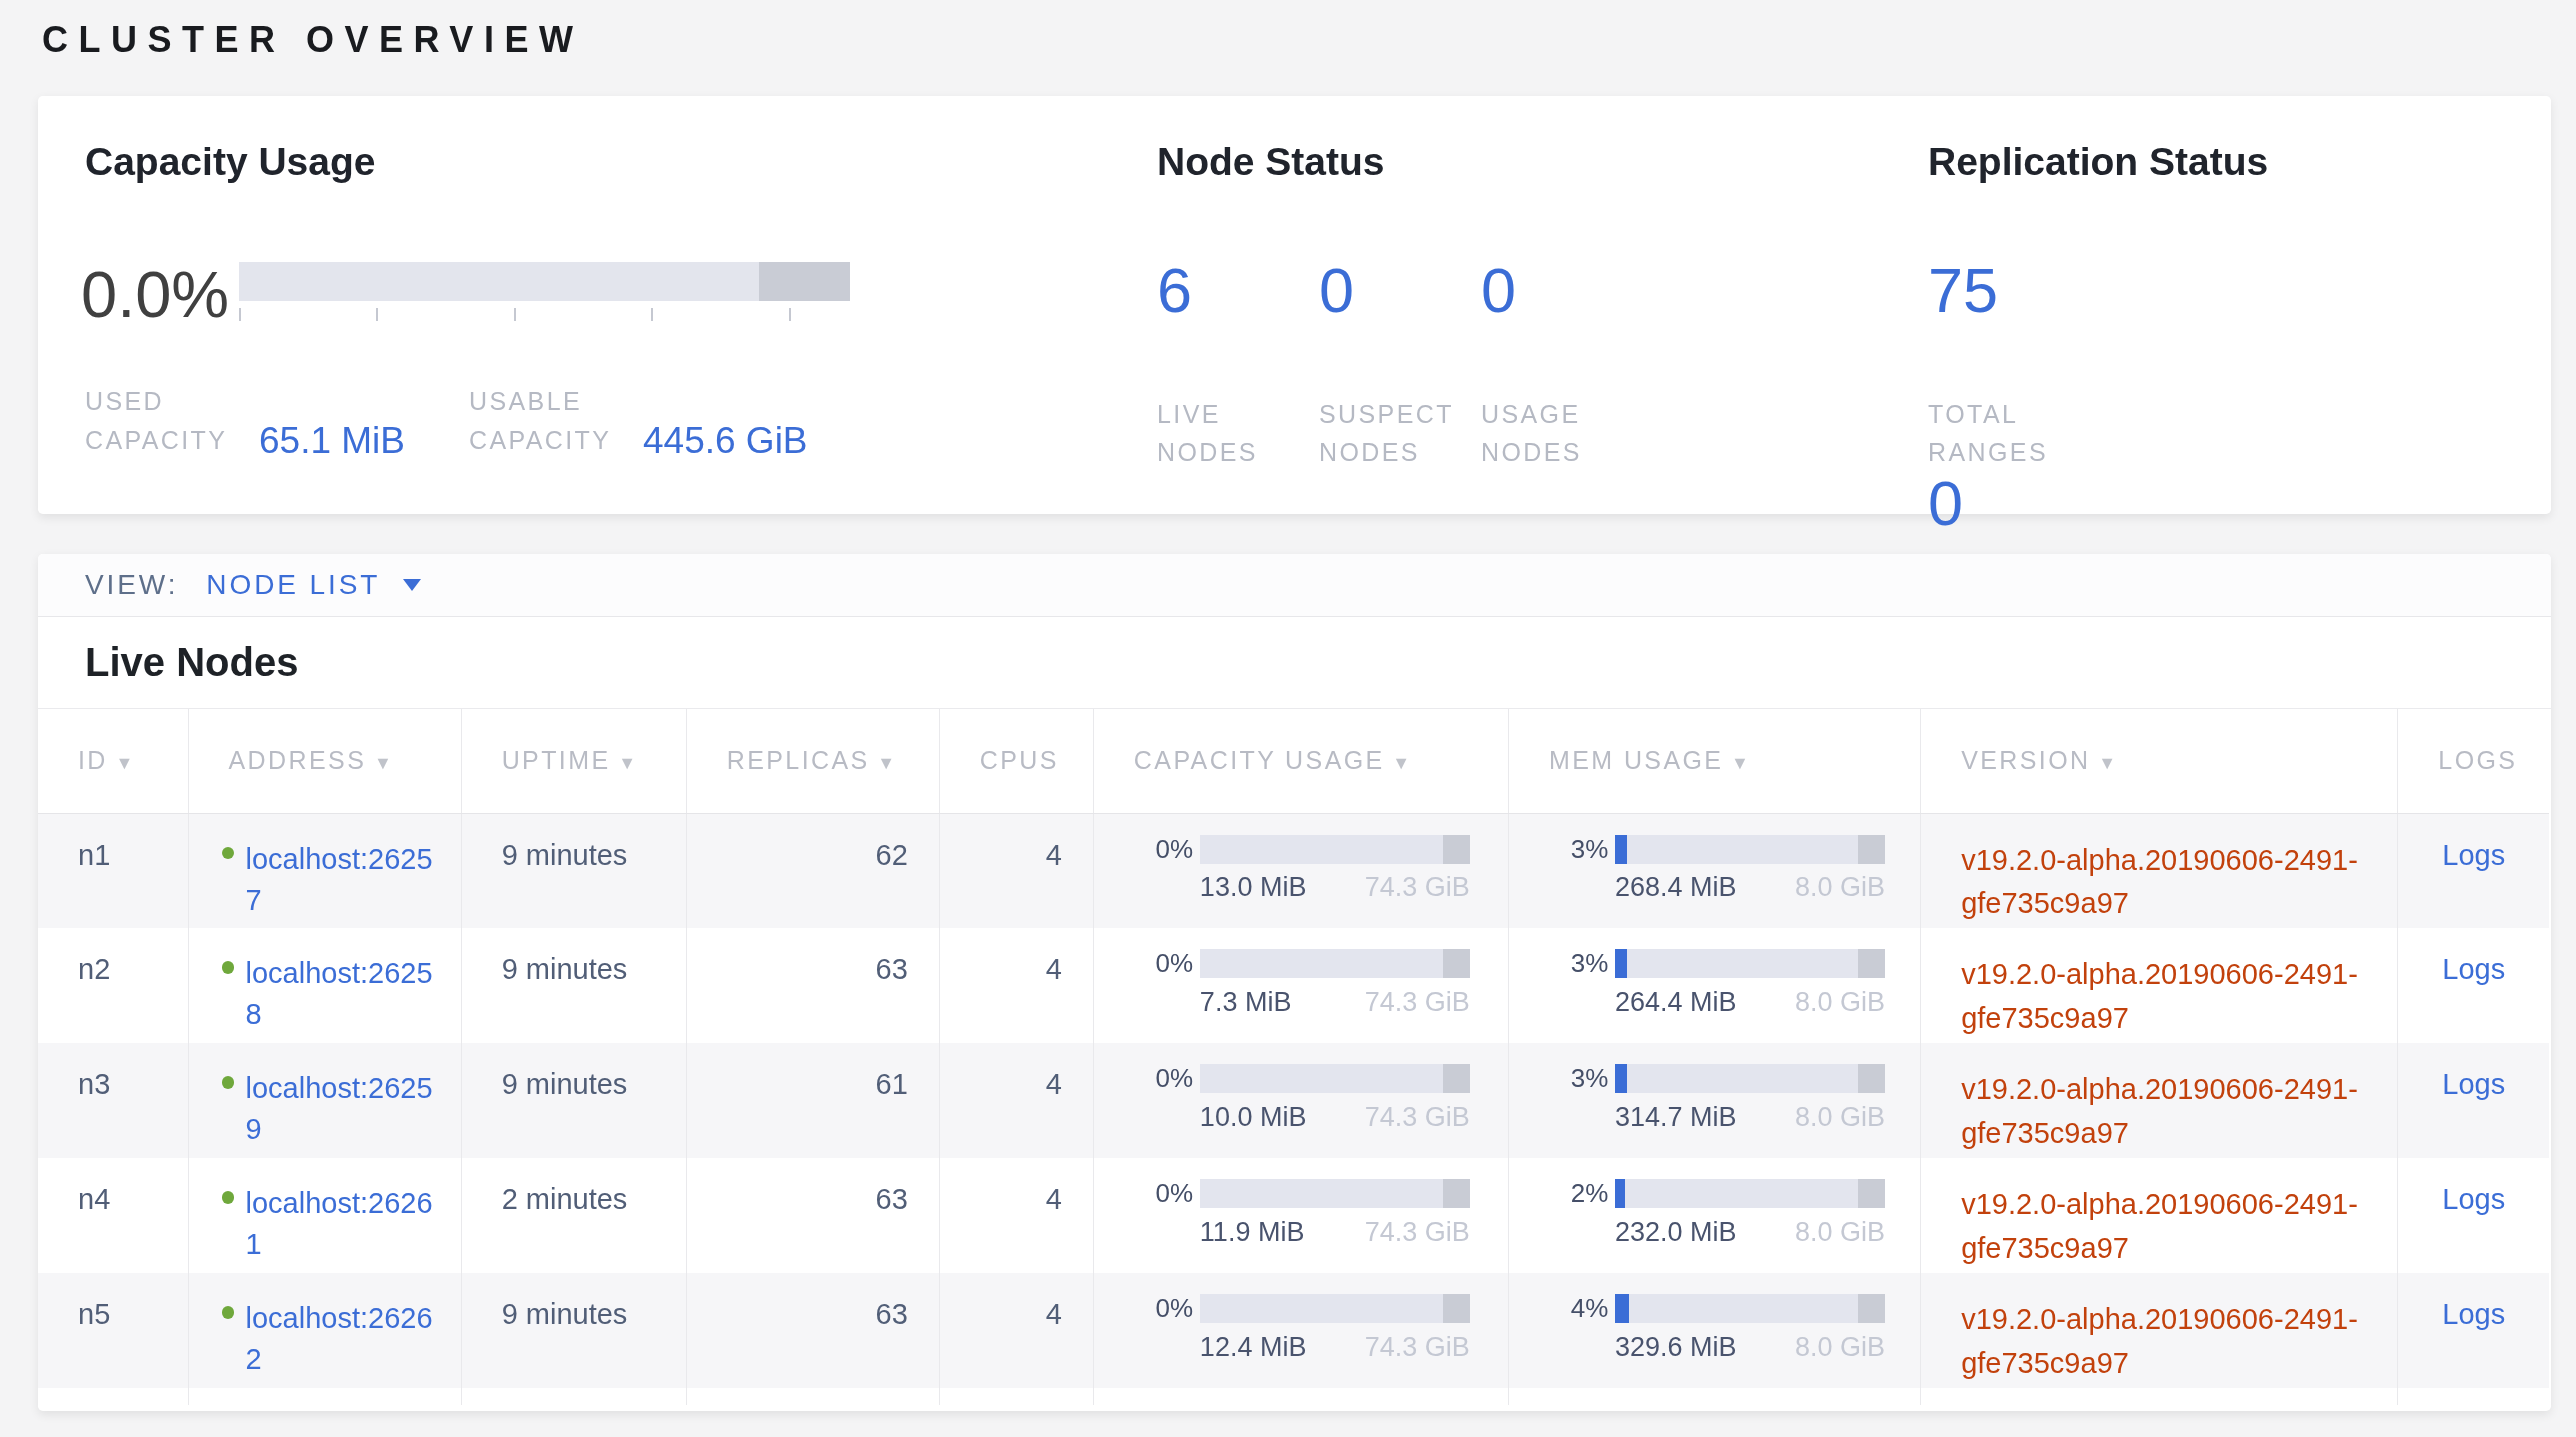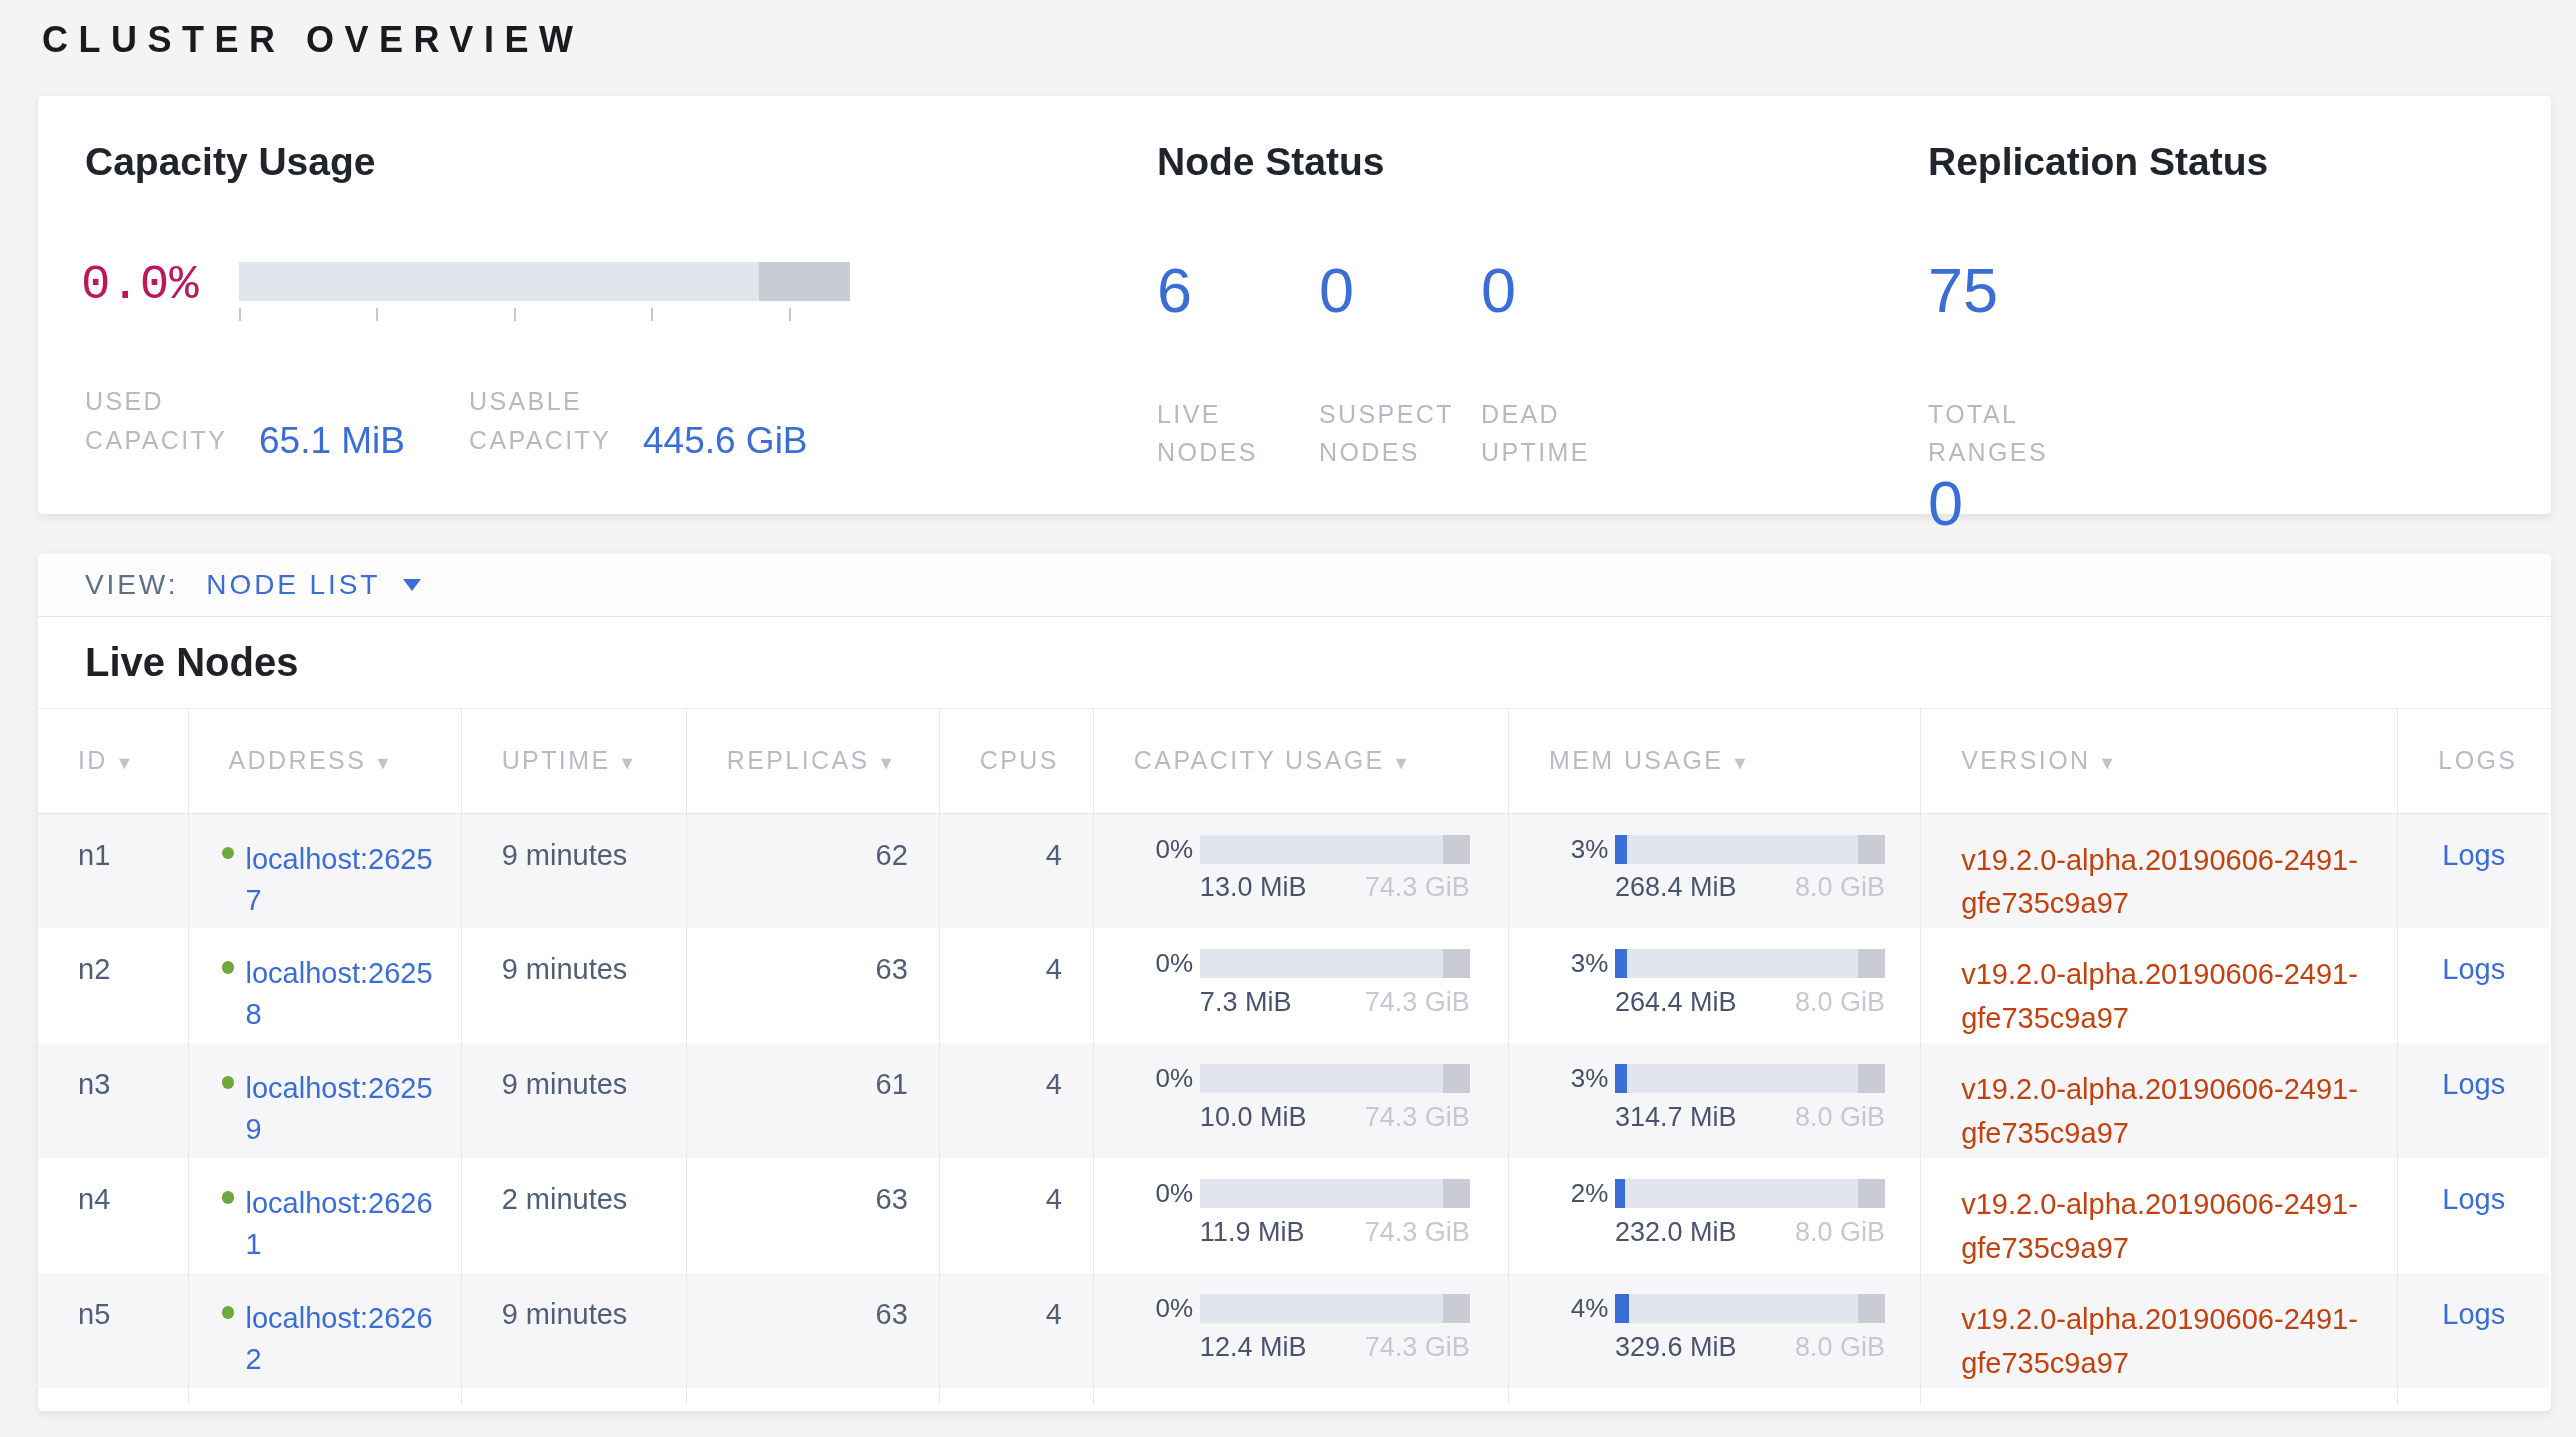--- a/index.html
+++ b/index.html
@@ -23,7 +23,7 @@
   #repl-heading { left:1890px; }
 
   
-  .big-pct { position:absolute; left:43px; top:161px; font-size:49px; color:#be185d;font-family:Liberation Mono, monospace; }
+  .big-pct { position:absolute; left:43px; top:161px; font-size:65px; color:#404040; }
   .gauge-bar { position:absolute; left:201px; top:166px; width:611px; height:39px; background:#e3e5ed; }
   .gauge-tail { position:absolute; left:520px; top:0; width:91px; height:39px; background:#c9ccd5; }
   .gauge-ticks { position:absolute; left:201px; top:212px; width:611px; height:12.5px; }

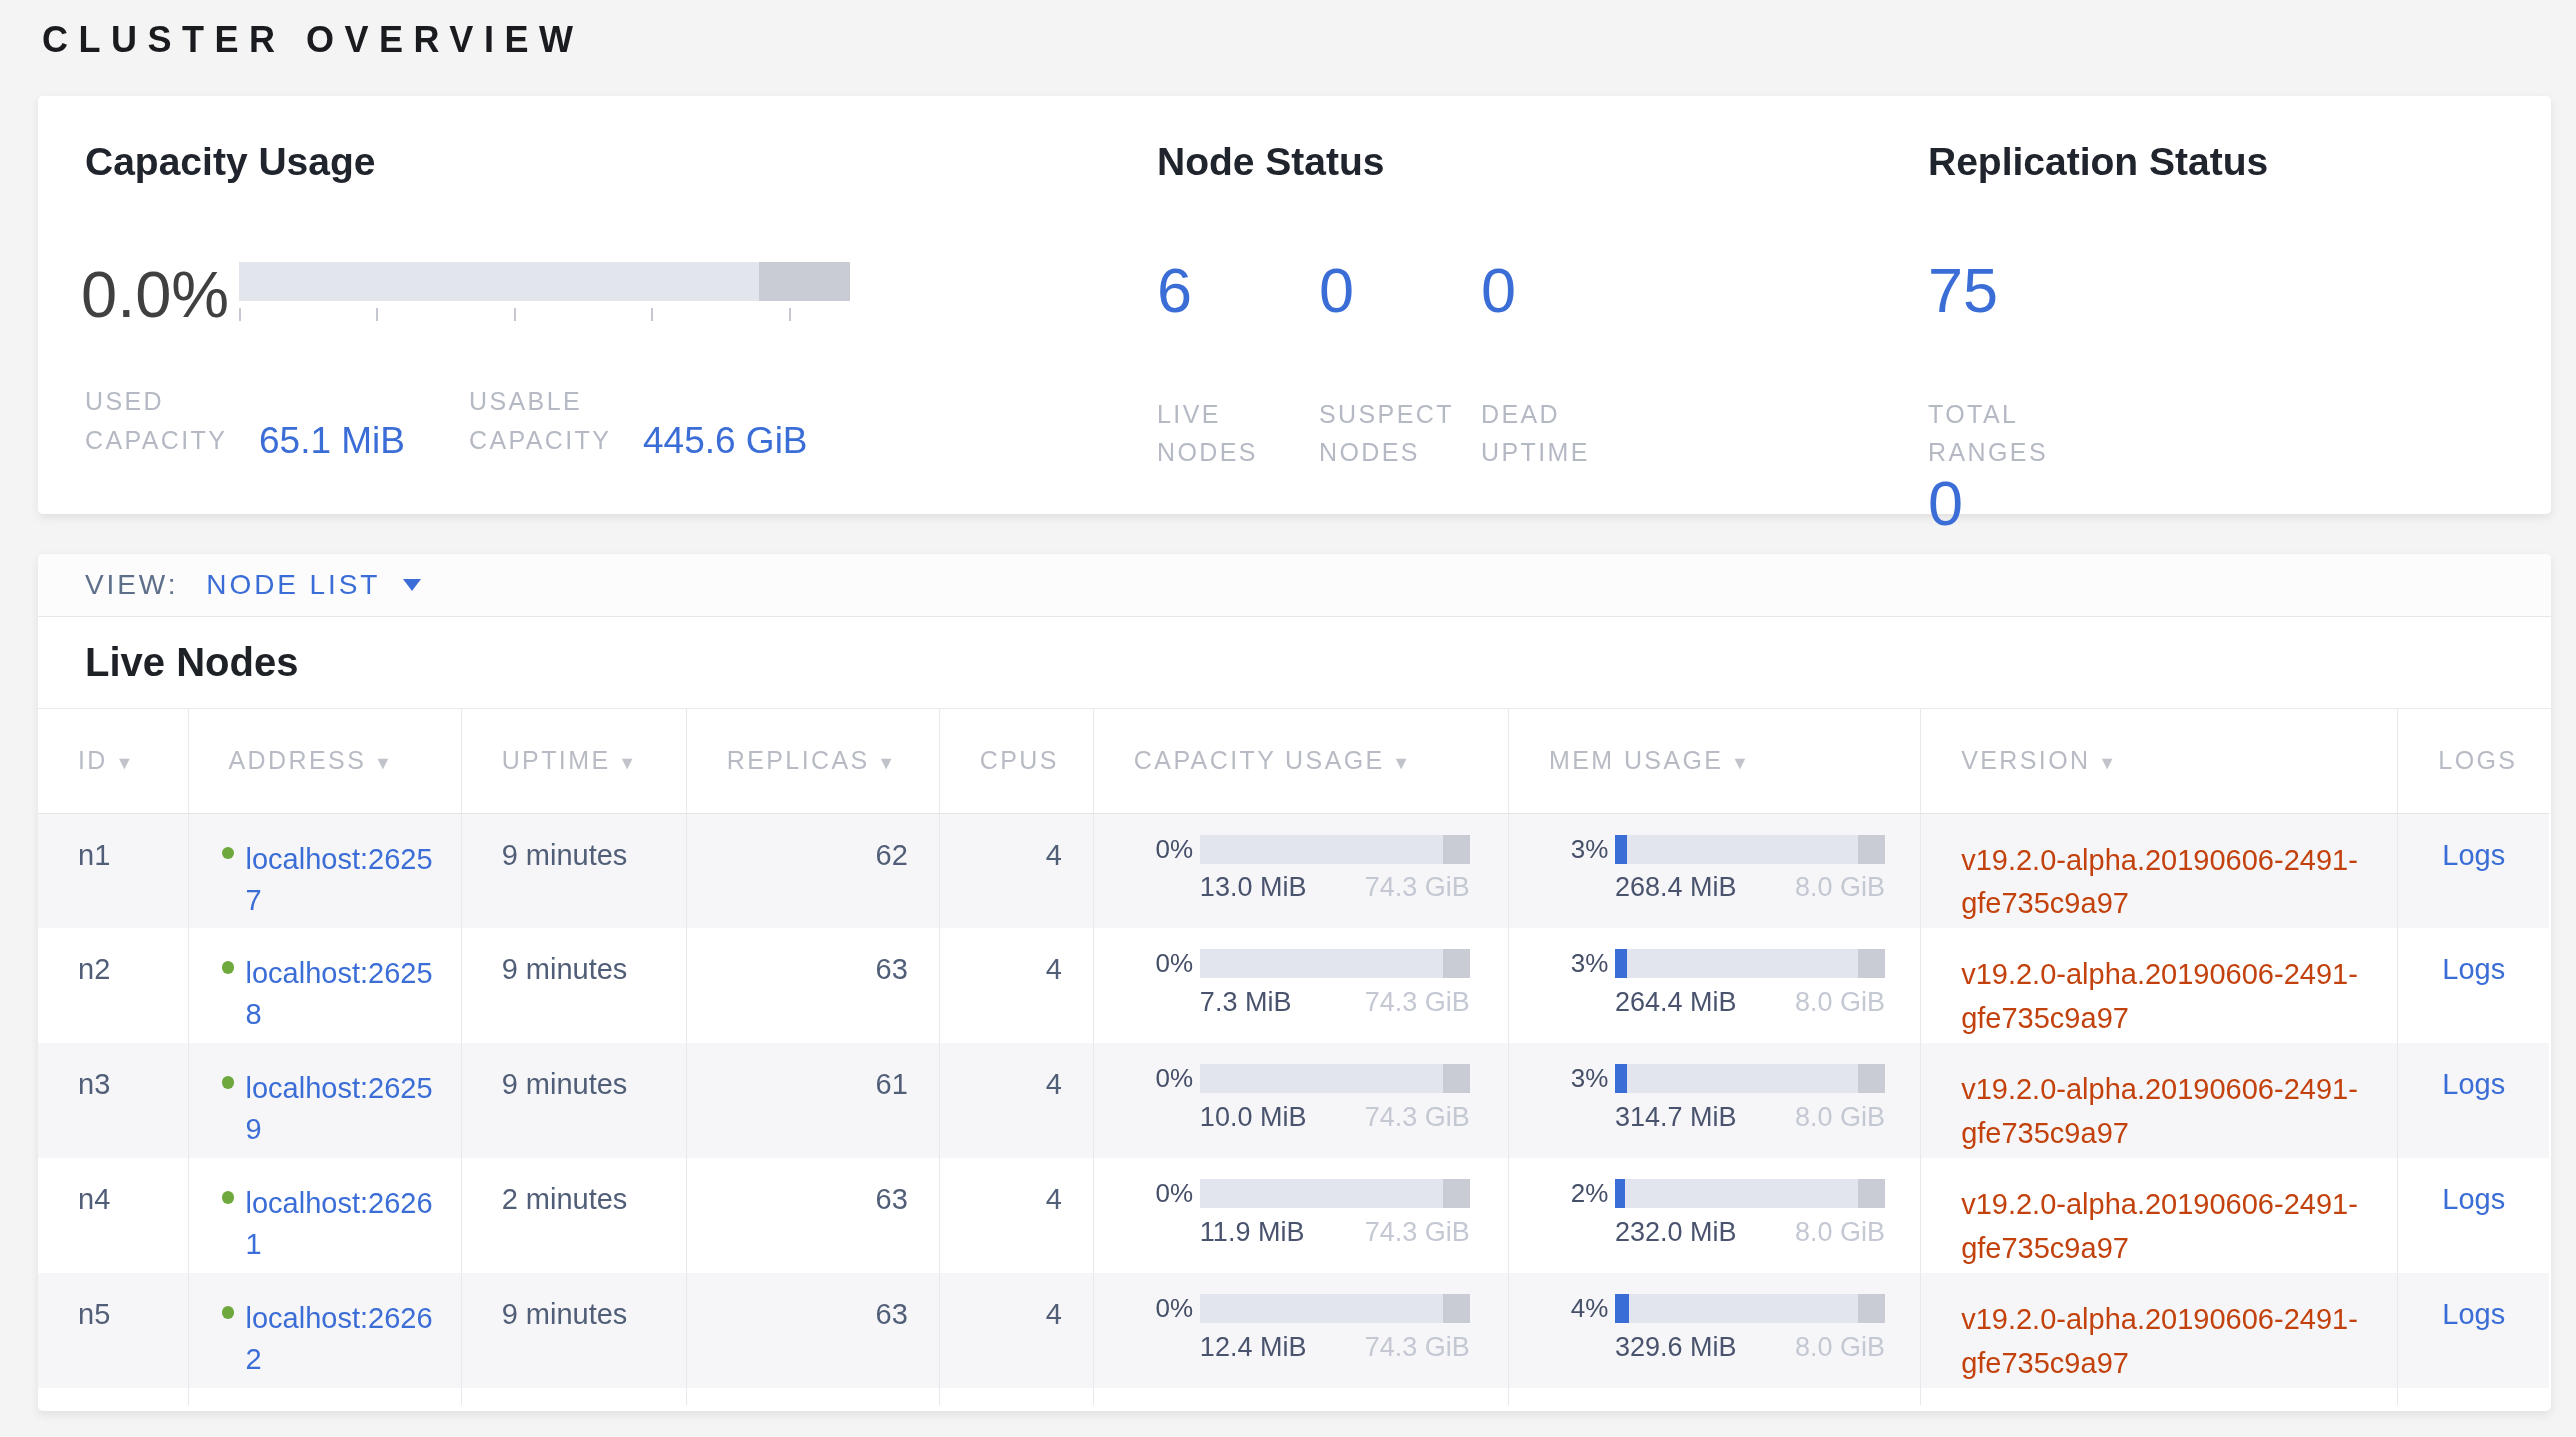--- a/index.html
+++ b/index.html
@@ -141,7 +141,7 @@
     </div>
     <div class="stat-col">
       <div class="stat-number">0</div>
-      <div class="stat-label">DEAD UPTIME</div>
+      <div class="stat-label">USAGE NODES</div>
     </div>
   </div>
 

